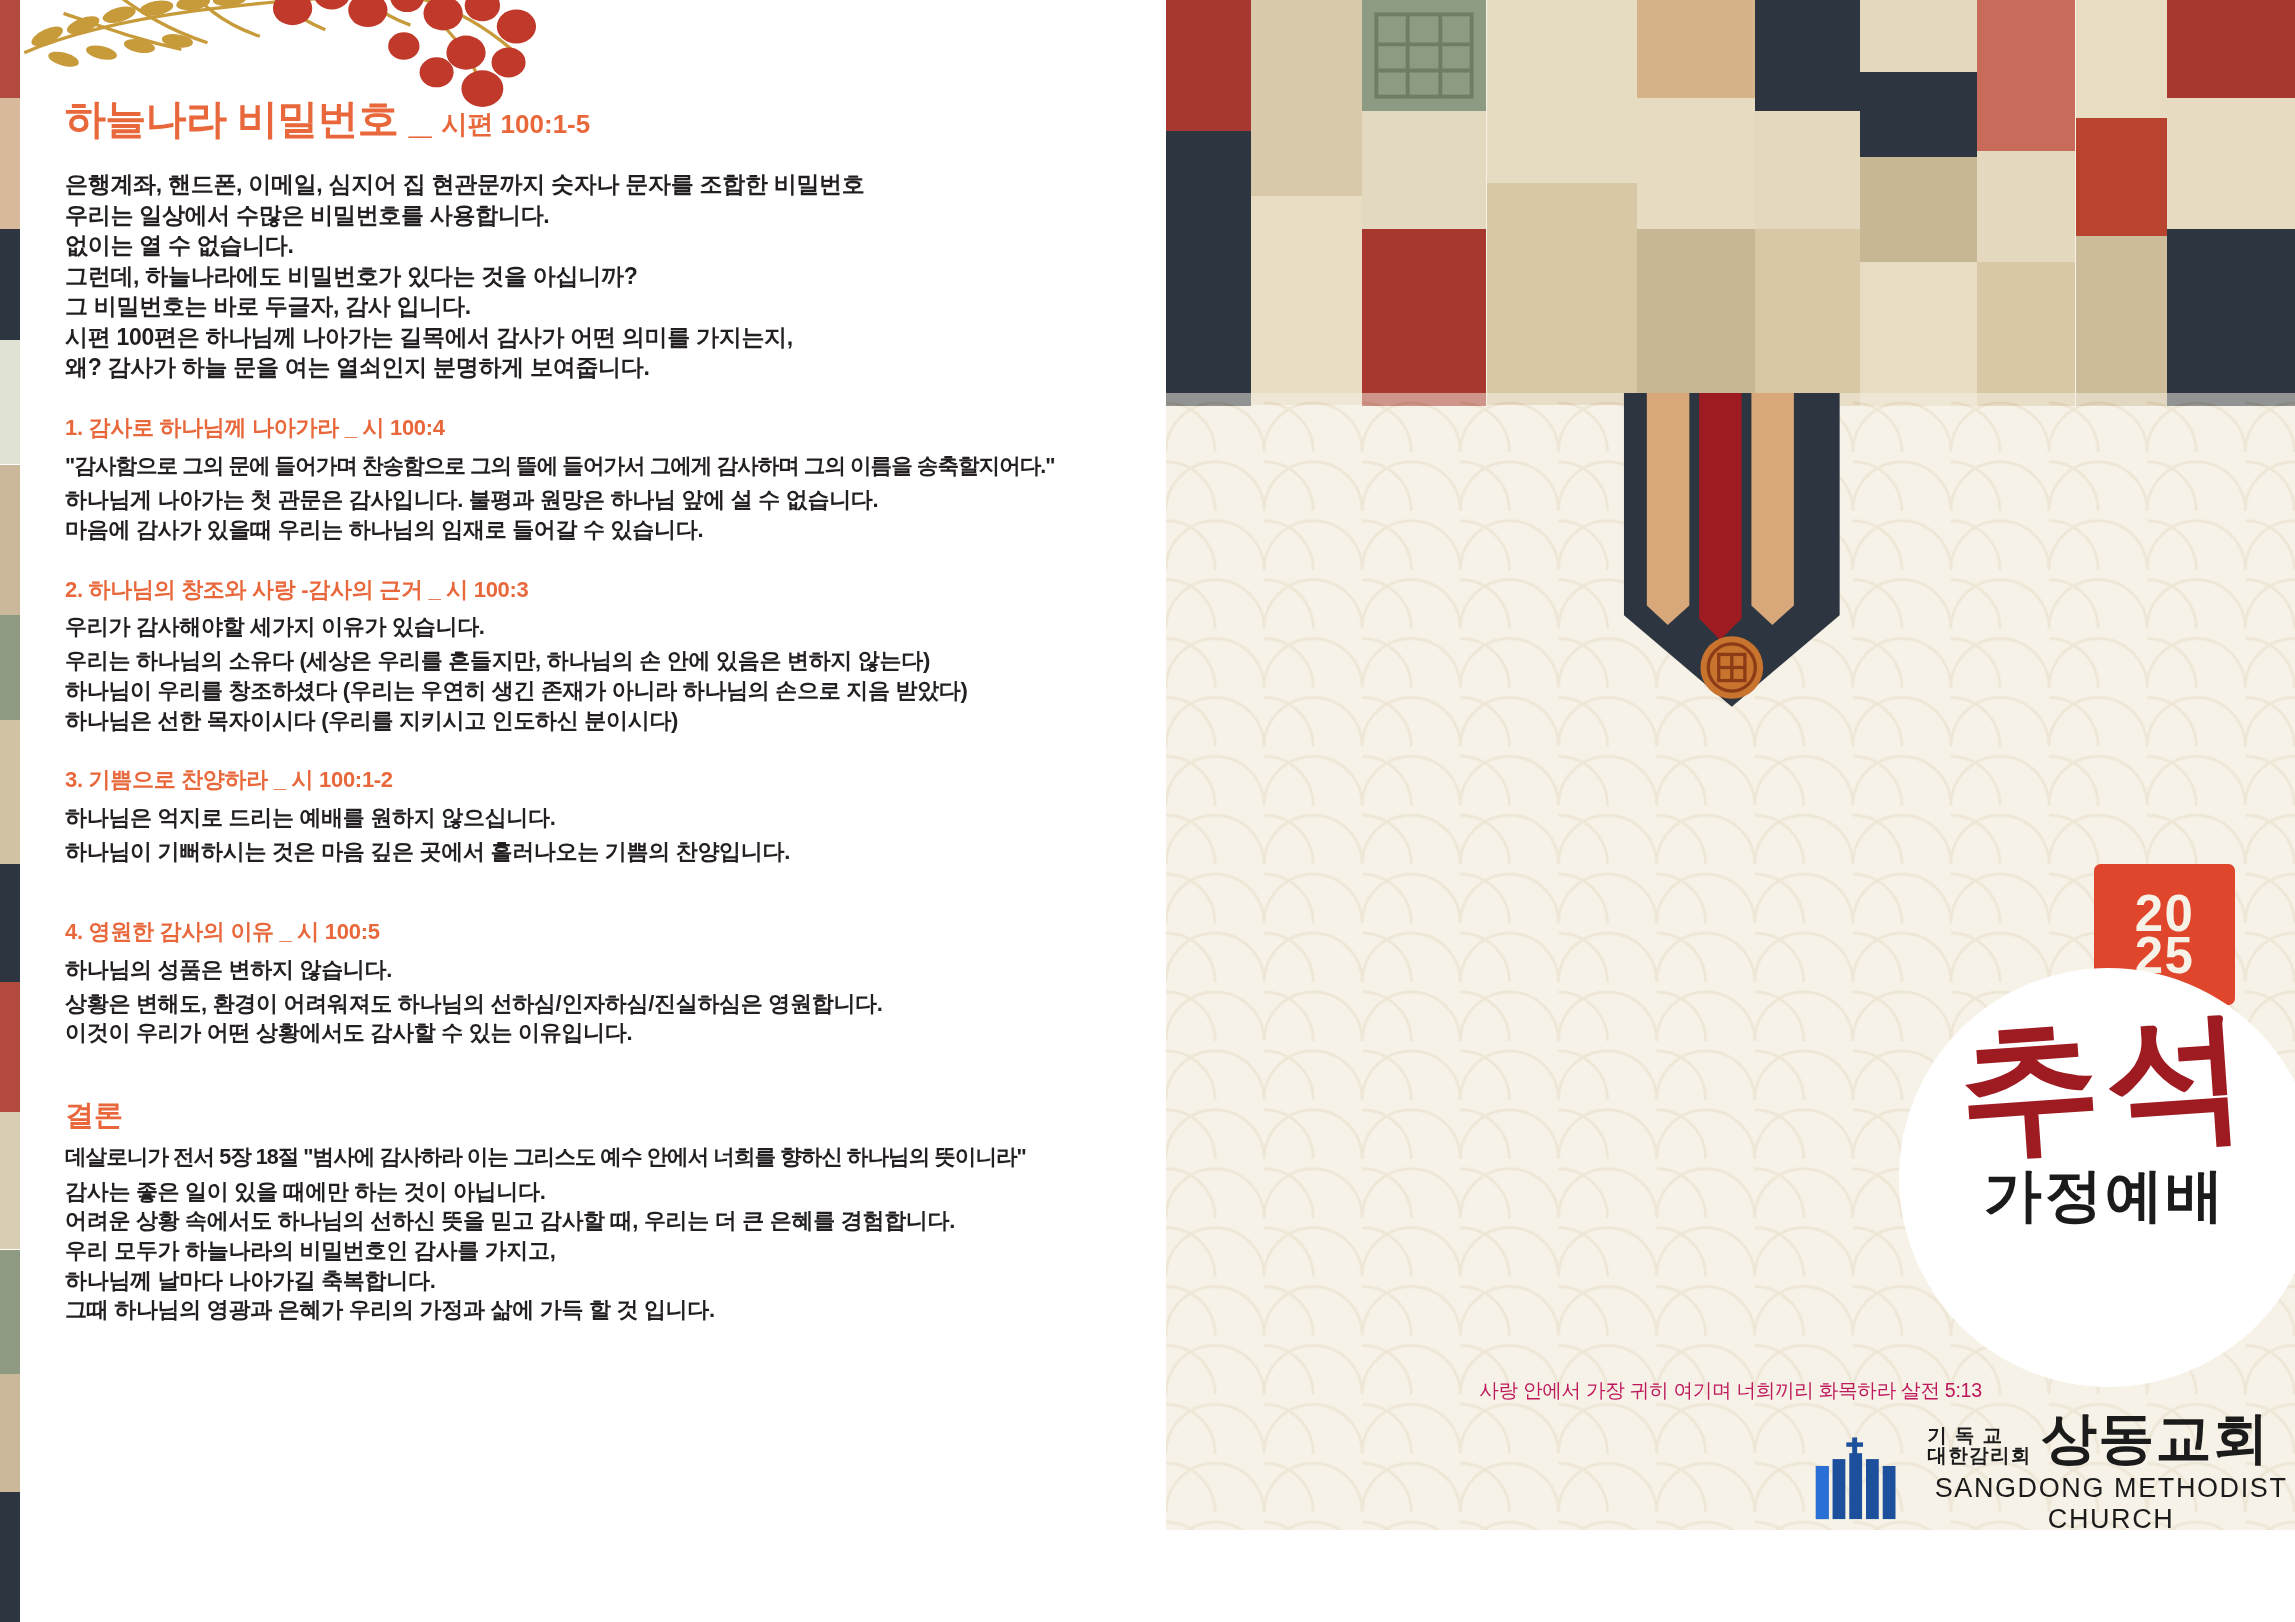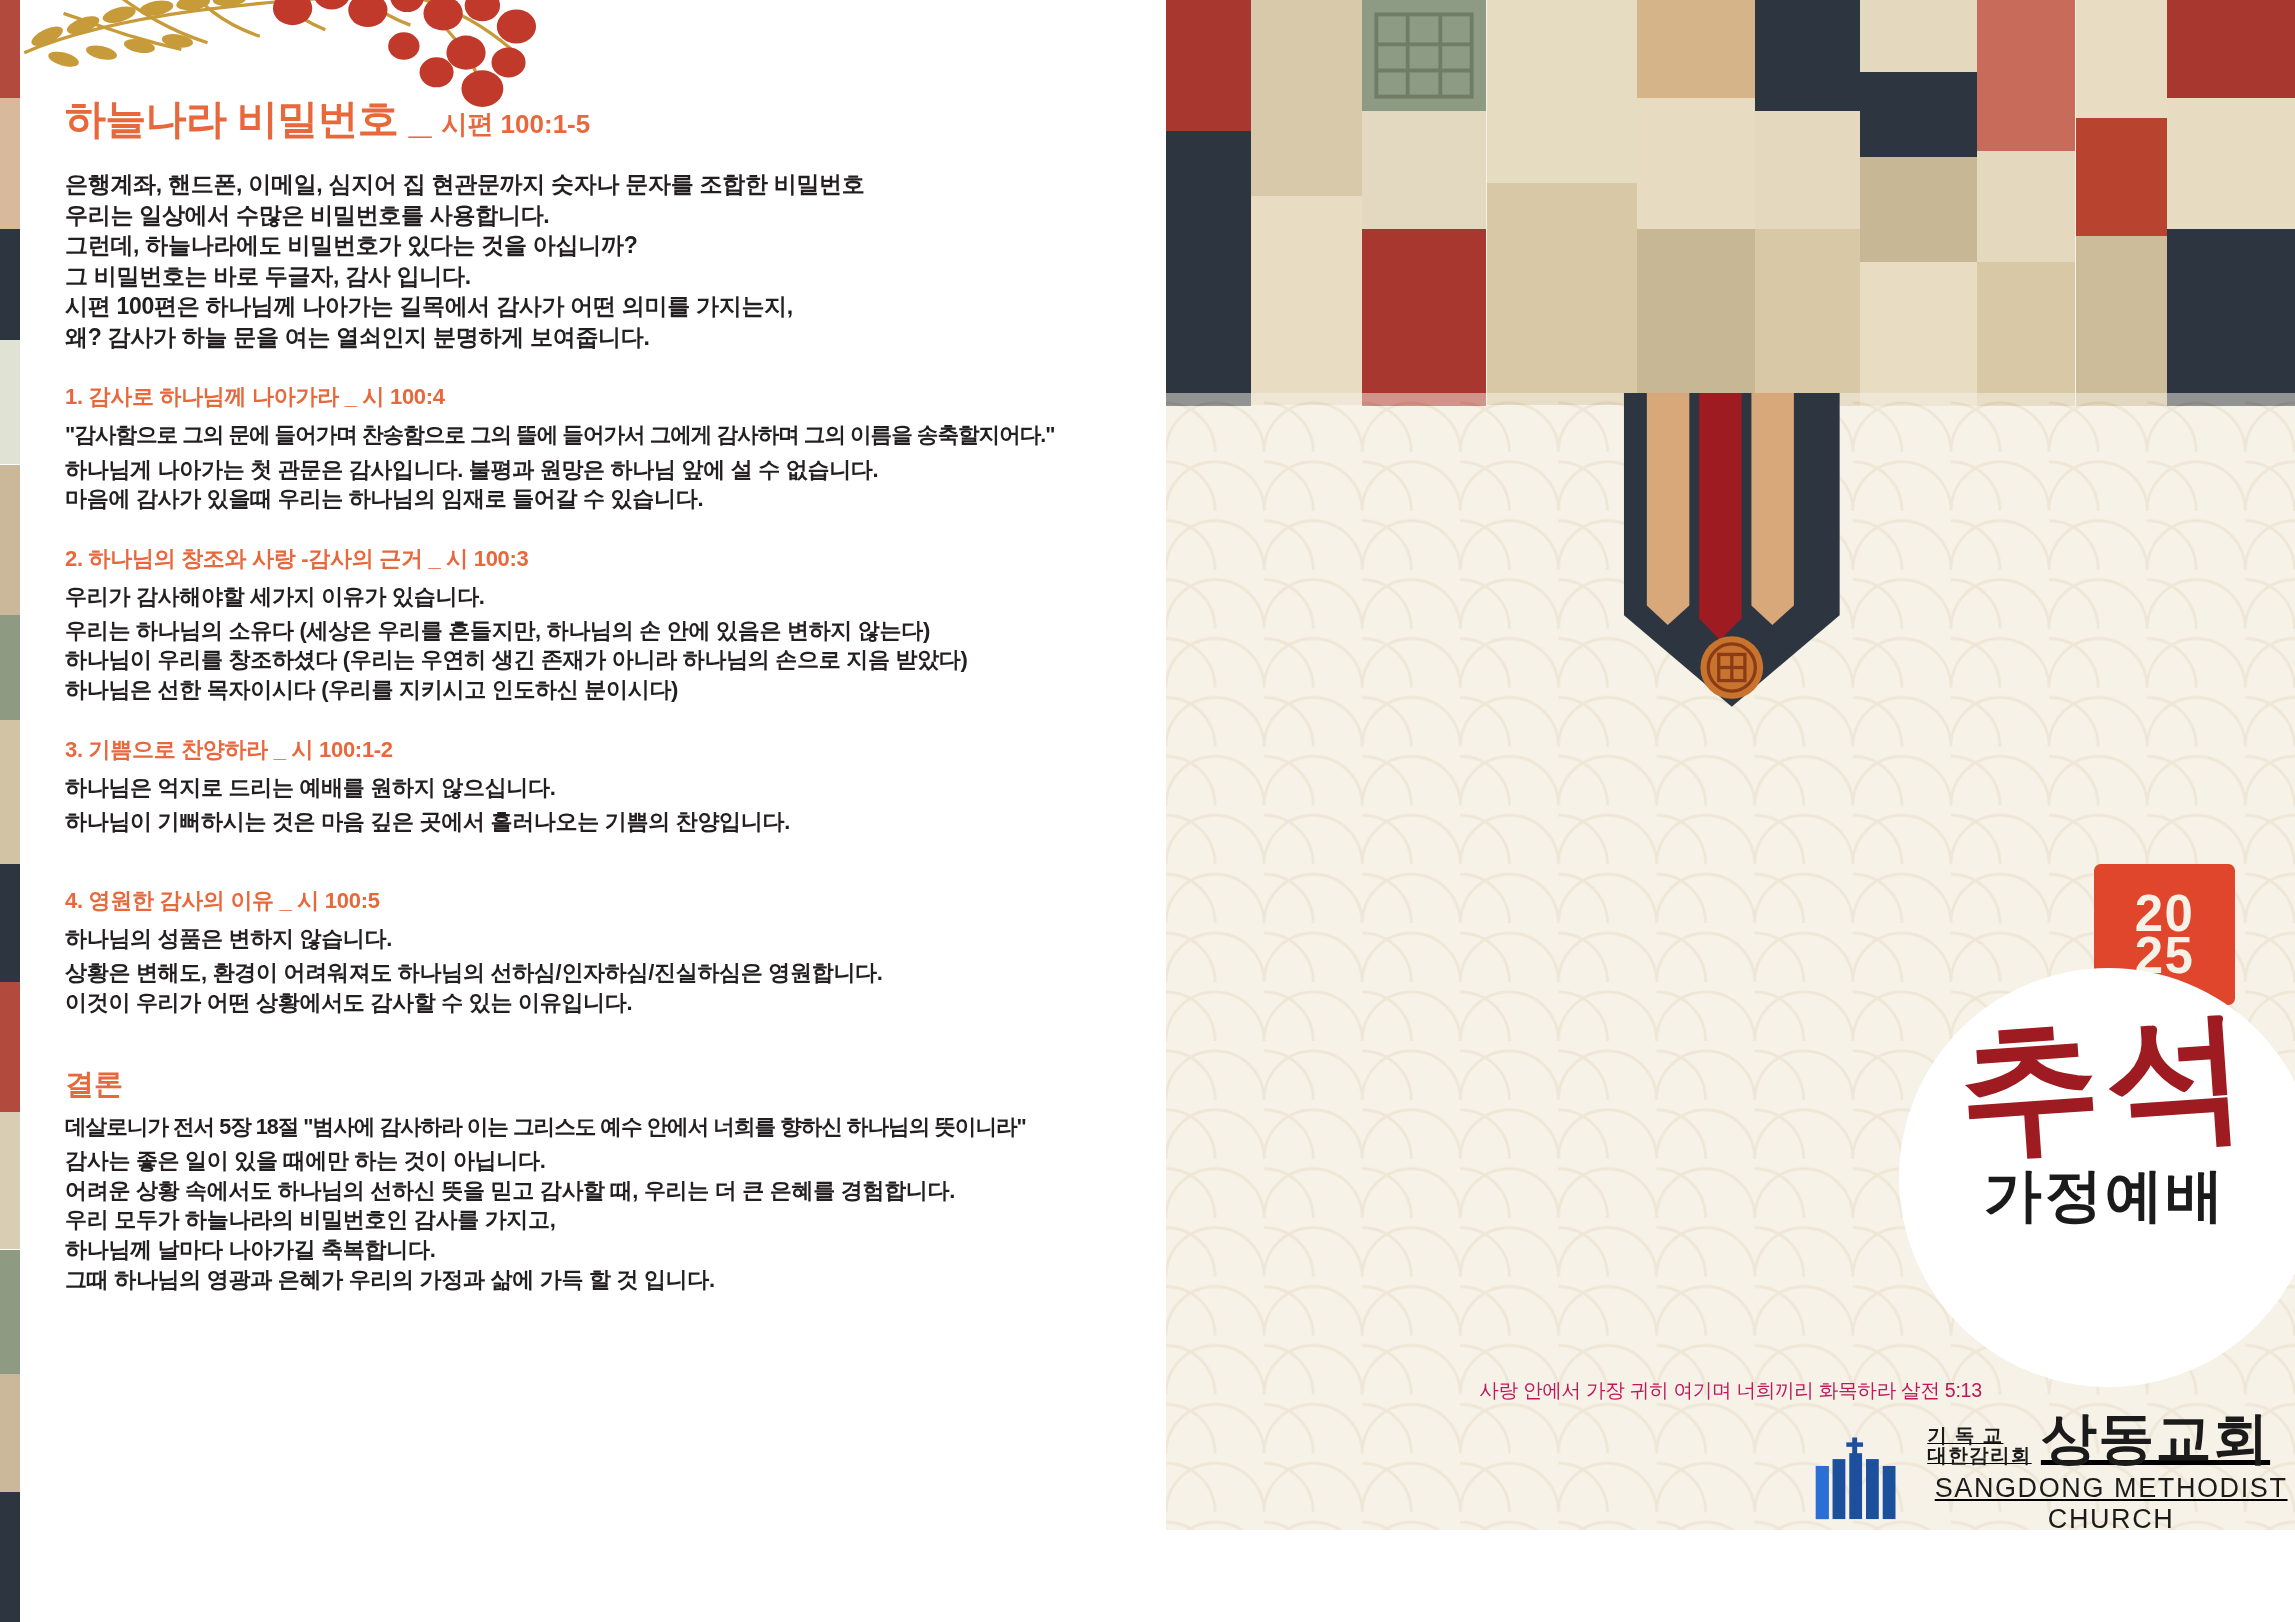--- a/index.html
+++ b/index.html
@@ -198,6 +198,7 @@
       <div class="intro">
         <p class="body-line">은행계좌, 핸드폰, 이메일, 심지어 집 현관문까지 숫자나 문자를 조합한 비밀번호</p>
         <p class="body-line">우리는 일상에서 수많은 비밀번호를 사용합니다.</p>
+        <p class="body-line">없이는 열 수 없습니다.</p>
         <p class="body-line">그런데, 하늘나라에도 비밀번호가 있다는 것을 아십니까?</p>
         <p class="body-line">그 비밀번호는 바로 두글자, 감사 입니다.</p>
         <p class="body-line">시편 100편은 하나님께 나아가는 길목에서 감사가 어떤 의미를 가지는지,</p>

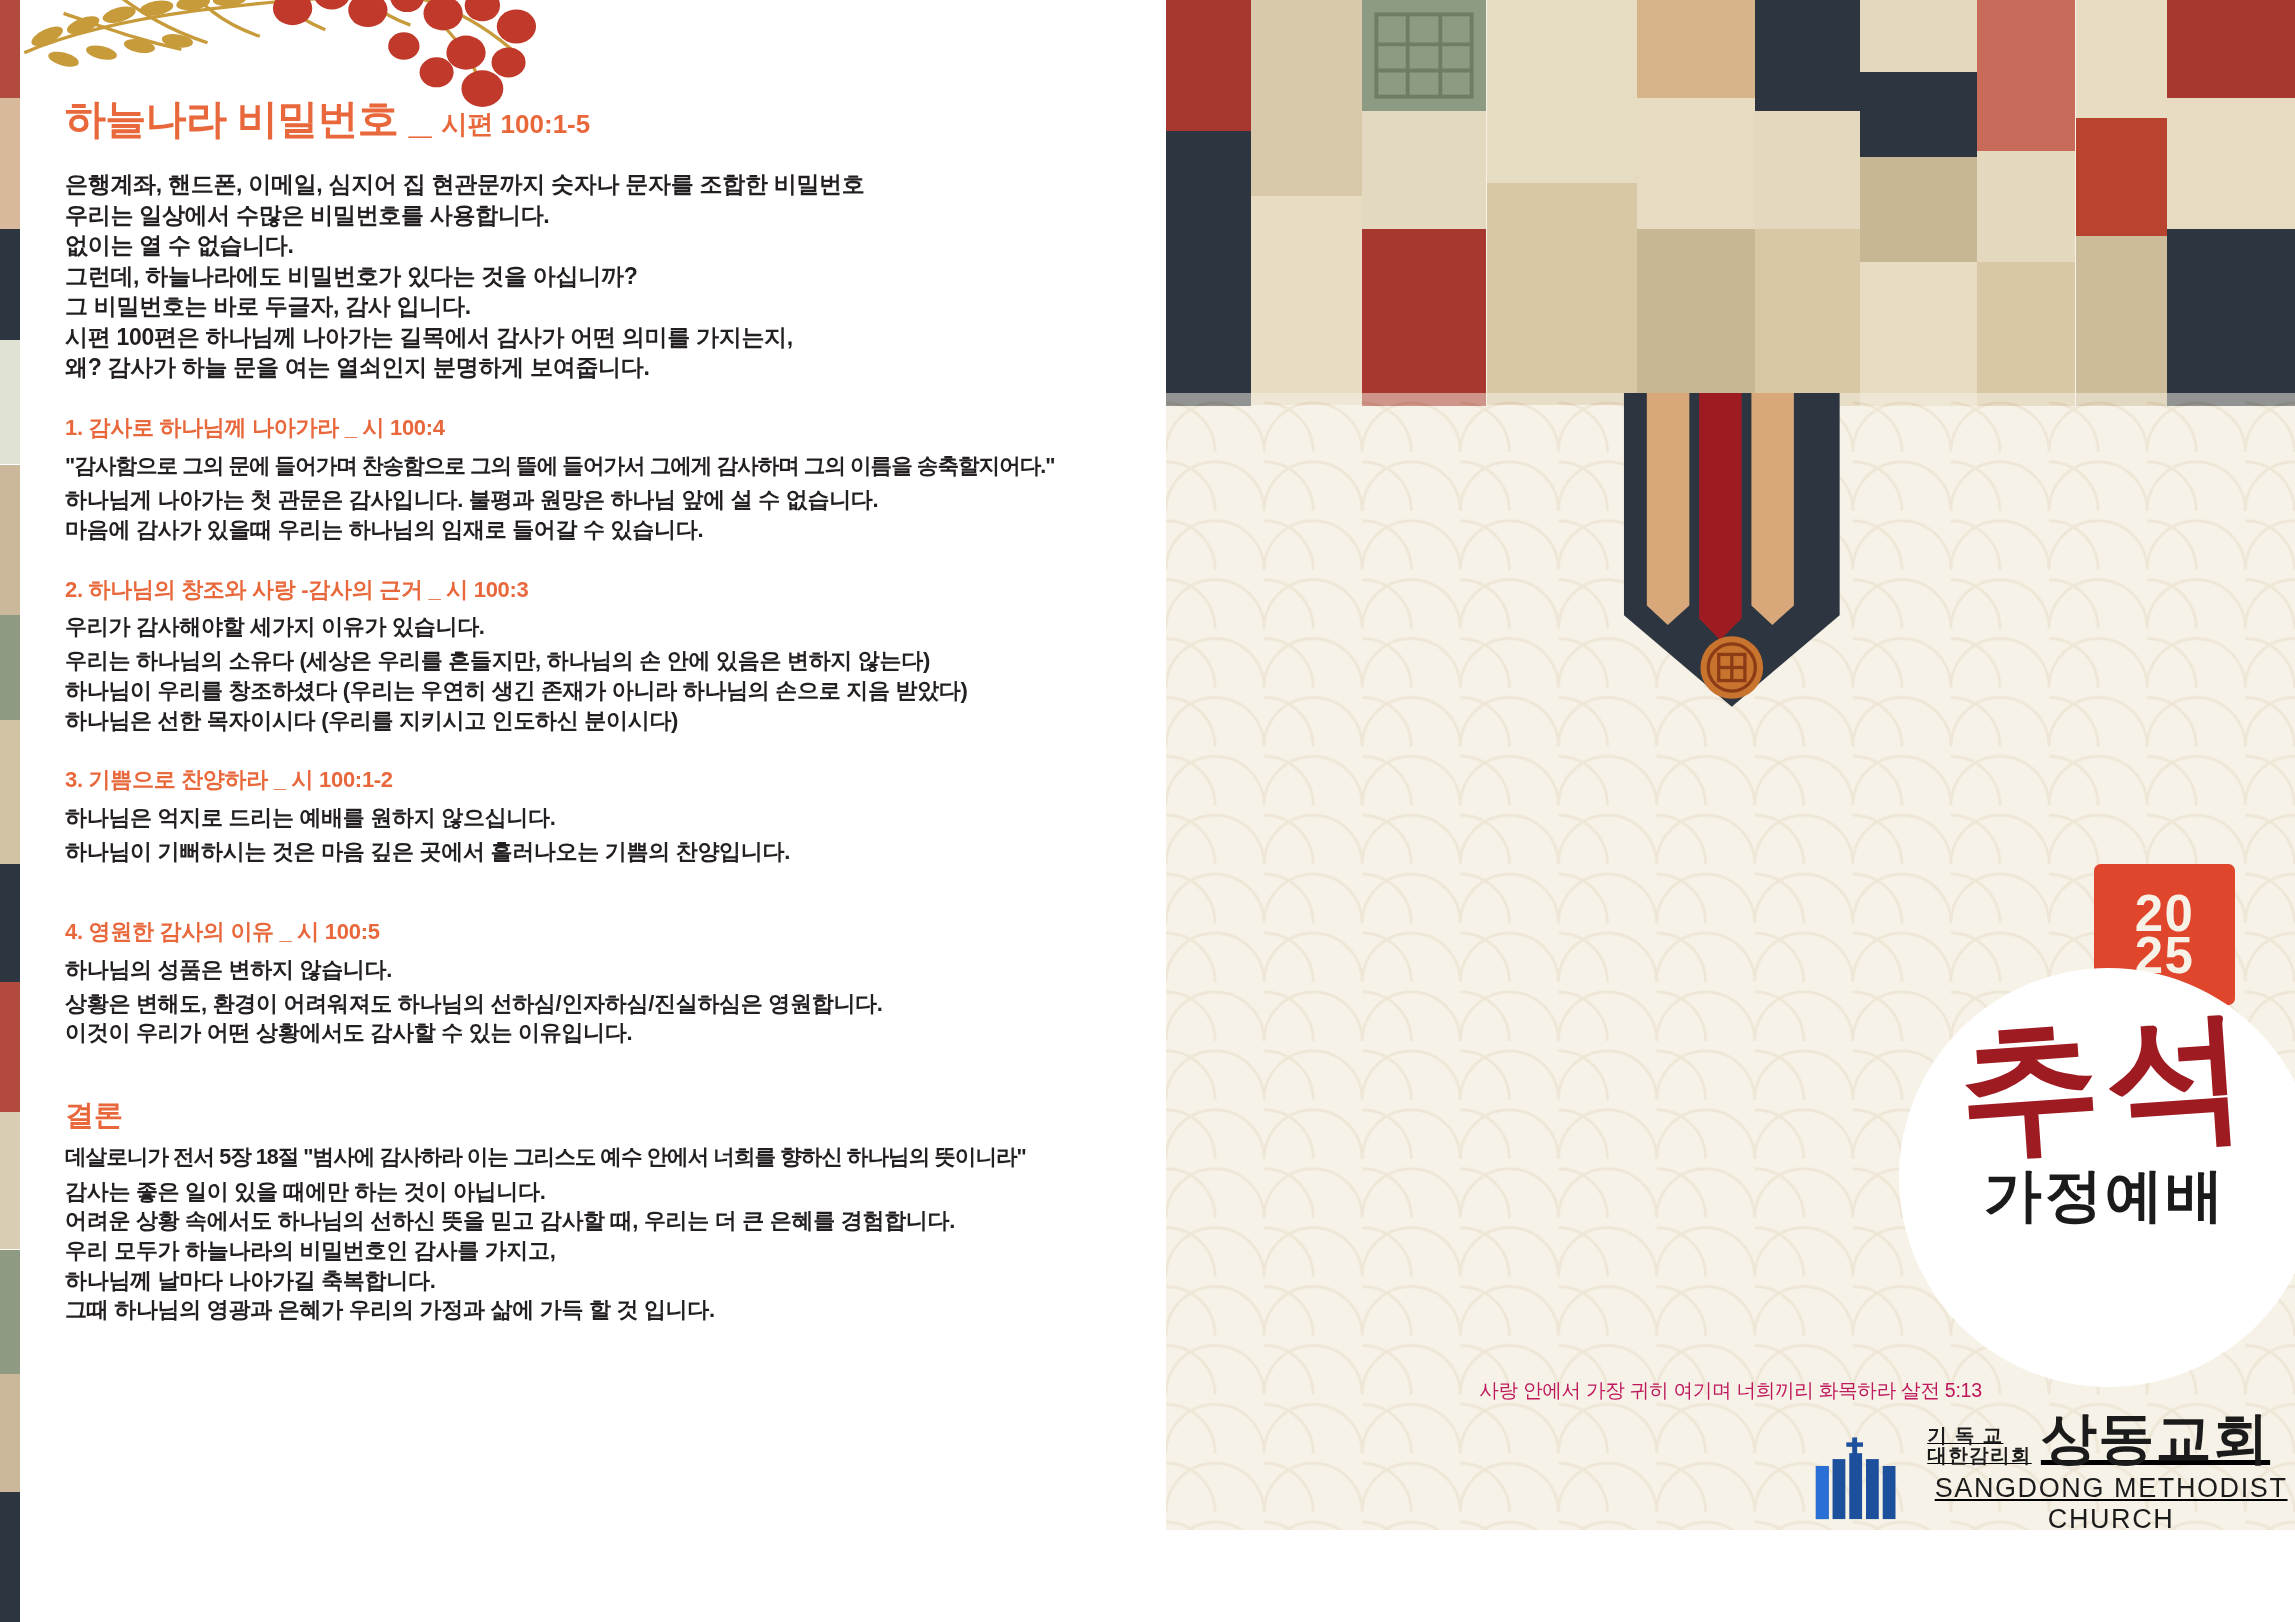--- a/index.html
+++ b/index.html
@@ -113,7 +113,7 @@
     position: absolute; left: 641px; top: 1410px; display: flex; align-items: flex-end; gap: 17px;
   }
   .logo-mark { position: relative; width: 137px; height: 115px; }
-  .logo-text { padding-bottom: 2.6px; text-decoration: underline; }
+  .logo-text { padding-bottom: 2.6px; }
   .logo-kr { display: flex; align-items: flex-end; gap: 9.2px; }
   .logo-small {
     font-size: 19.6px; font-weight: bold; color: #1b1b1b; line-height: 1.05;

